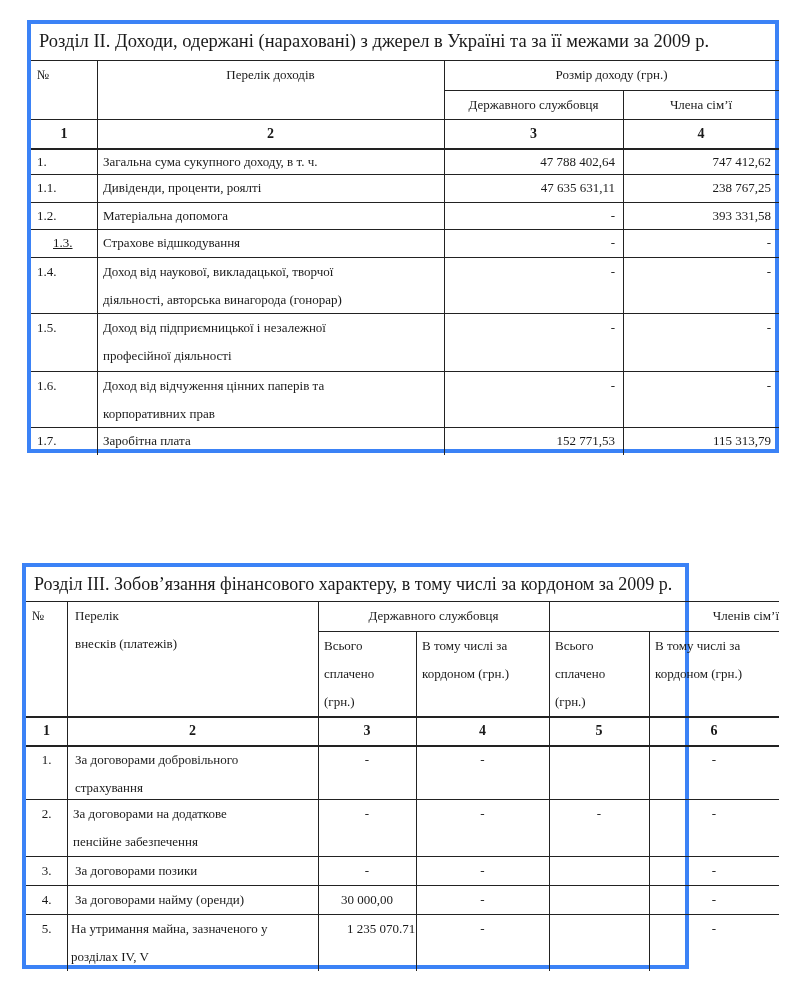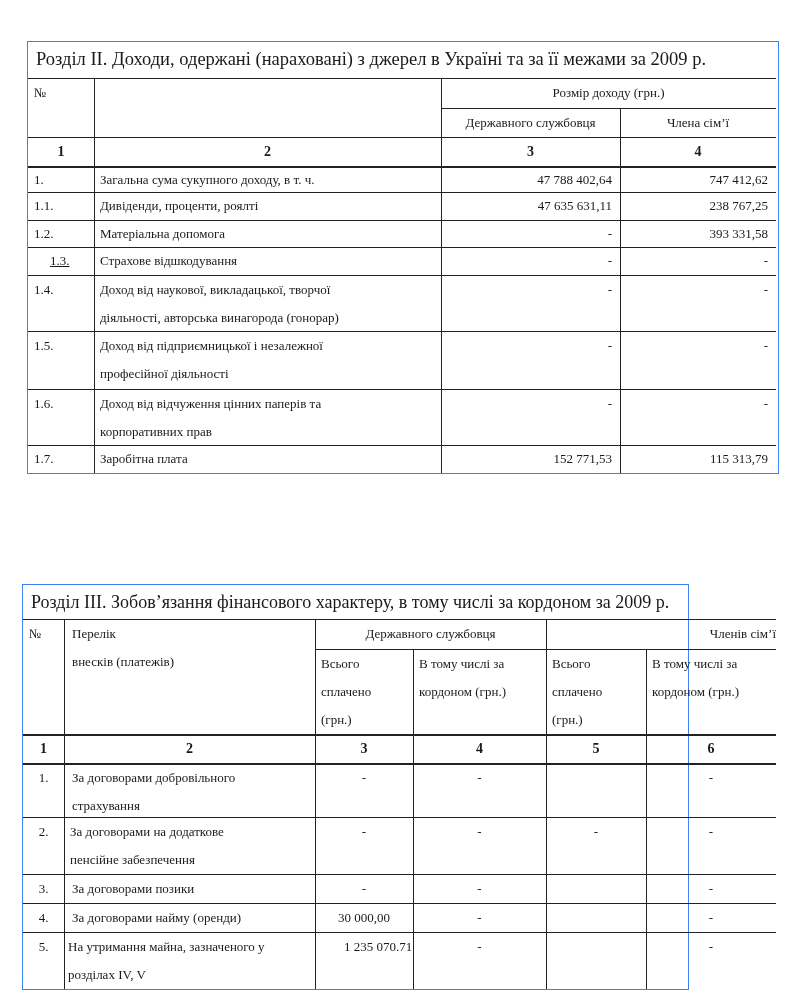--- a/index.html
+++ b/index.html
@@ -5,7 +5,7 @@
   html, body { margin: 0; padding: 0; background: #ffffff; }
   body { width: 800px; height: 990px; position: relative; overflow: hidden;
          font-family: "Liberation Serif", "DejaVu Serif", serif; color: #1a1a1a; }
-  .tbl { position: absolute; border: 1px solid #3b82f6; box-sizing: border-box; margin-top: 21px; }
+  .tbl { position: absolute; border: 4px solid #3b82f6; box-sizing: border-box; }
   .cell { position: absolute; box-sizing: border-box; font-size: 13px; line-height: 28px; }
   .hline { position: absolute; height: 0; border-top: 1.5px solid #222; }
   .vline { position: absolute; width: 0; border-left: 1.5px solid #222; }

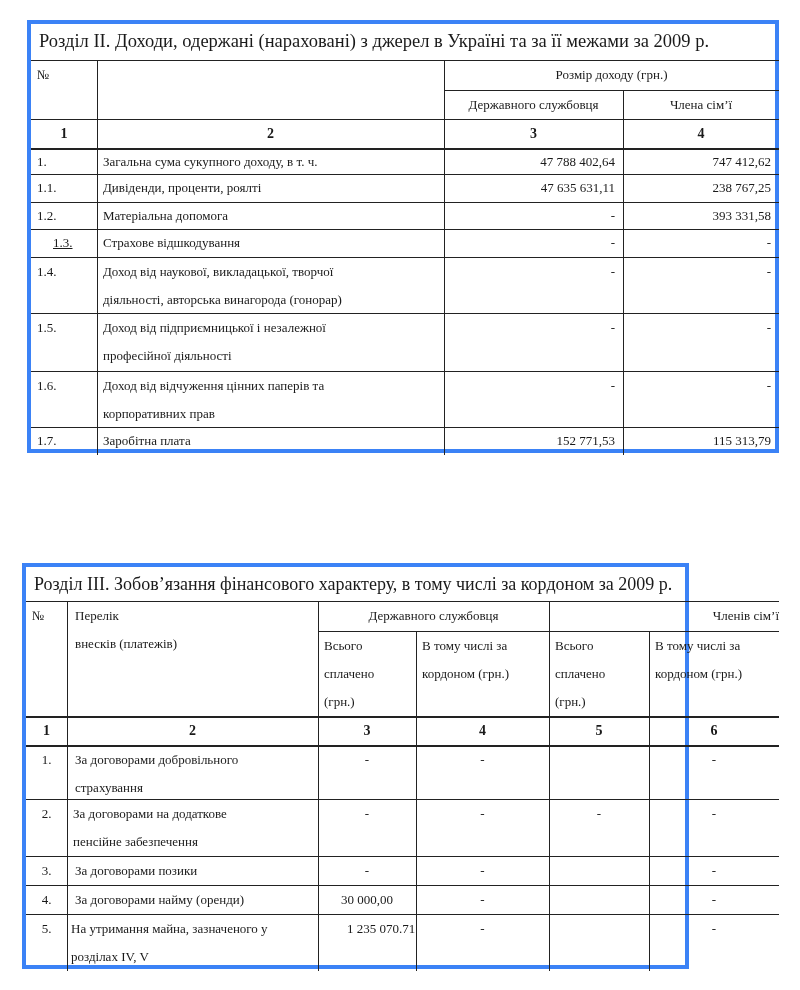--- a/index.html
+++ b/index.html
@@ -31,6 +31,7 @@
   <div class="hline" style="left:413px; top:66px; width:335px;"></div>
 
   <div class="cell left" style="left:0; top:37px; width:66px; height:28px;">№</div>
+  <div class="cell center" style="left:66px; top:37px; width:347px; height:28px;">Перелік доходів</div>
   <div class="cell center" style="left:413px; top:37px; width:335px; height:28px;">Розмір доходу (грн.)</div>
   <div class="cell center" style="left:413px; top:67px; width:179px; height:28px;">Державного службовця</div>
   <div class="cell center" style="left:592px; top:67px; width:156px; height:28px;">Члена сім’ї</div>

